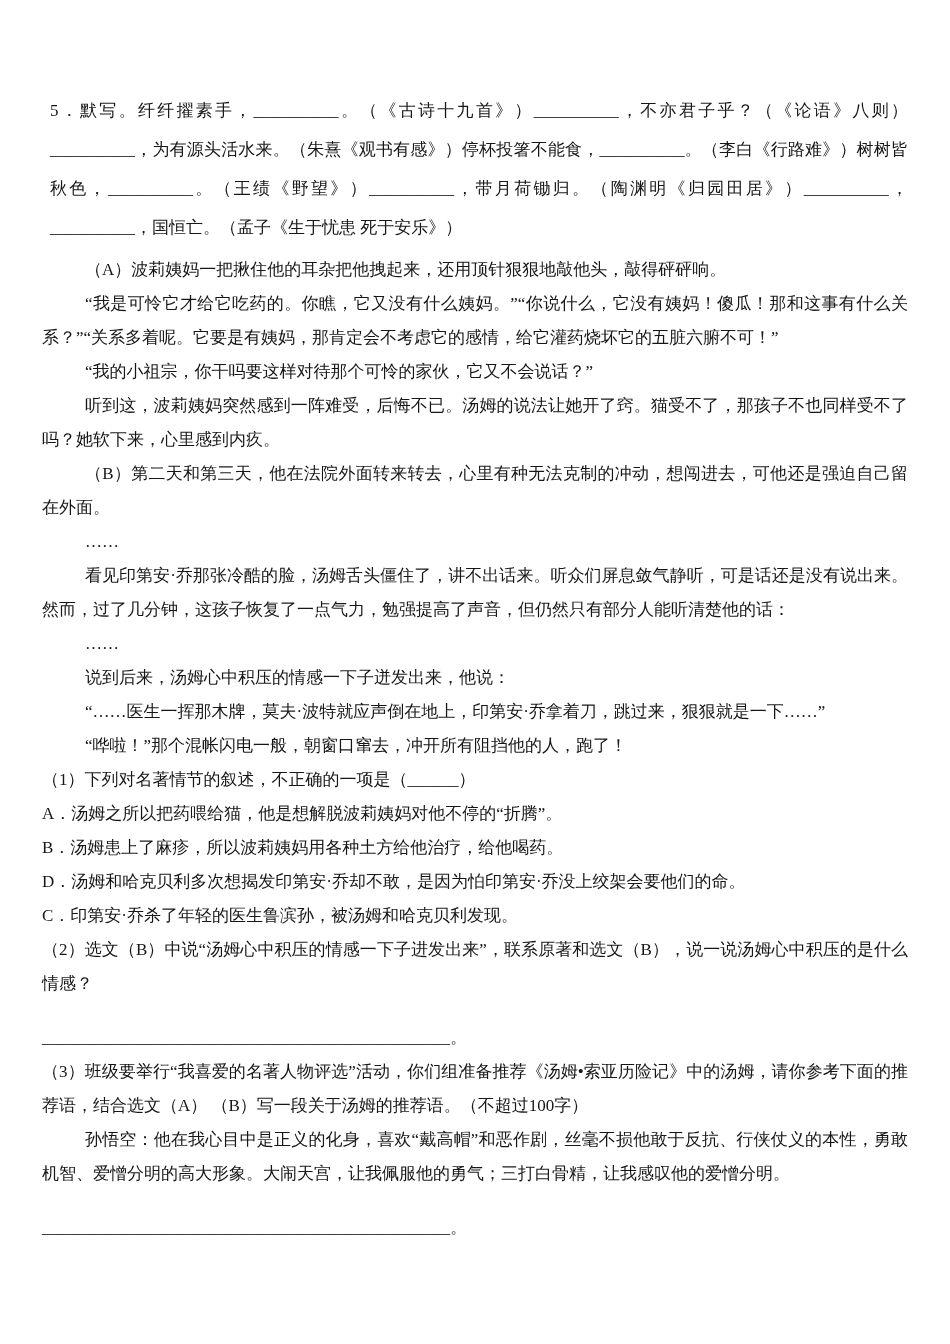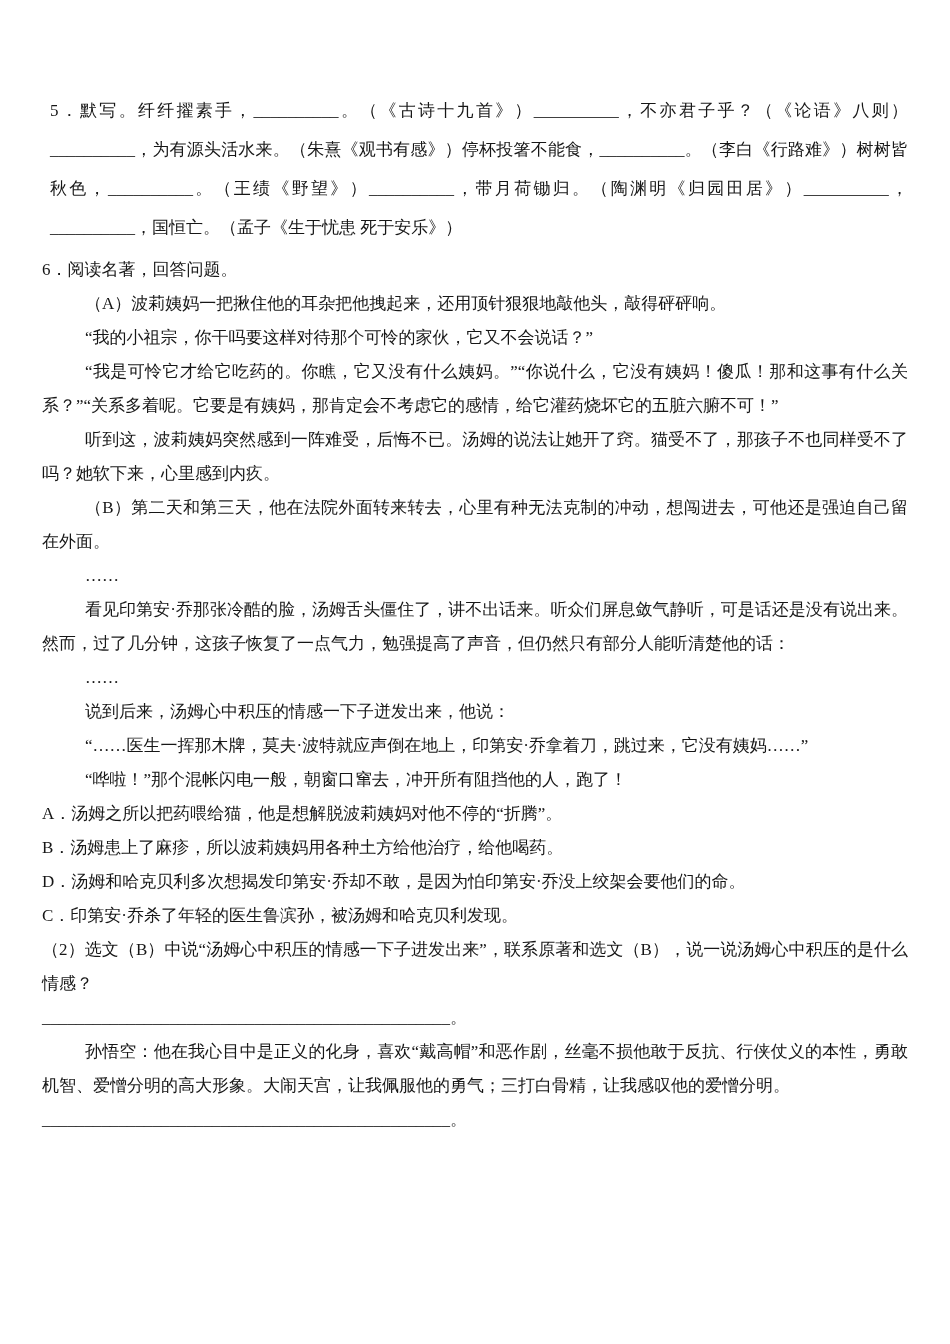--- a/index.html
+++ b/index.html
@@ -38,7 +38,6 @@
 <p class="q5para">5．默写。纤纤擢素手，__________。（《古诗十九首》）__________，不亦君子乎？（《论语》八则）__________，为有源头活水来。（朱熹《观书有感》）停杯投箸不能食，__________。（李白《行路难》）树树皆秋色，__________。（王绩《野望》）__________，带月荷锄归。（陶渊明《归园田居》）__________，__________，国恒亡。（孟子《生于忧患 死于安乐》）</p>
 
 <div>
-  <p class="para">6．阅读名著，回答问题。</p>
 
   <p class="para ind">（A）波莉姨妈一把揪住他的耳杂把他拽起来，还用顶针狠狠地敲他头，敲得砰砰响。</p>
   <p class="para ind">“我的小祖宗，你干吗要这样对待那个可怜的家伙，它又不会说话？”</p>

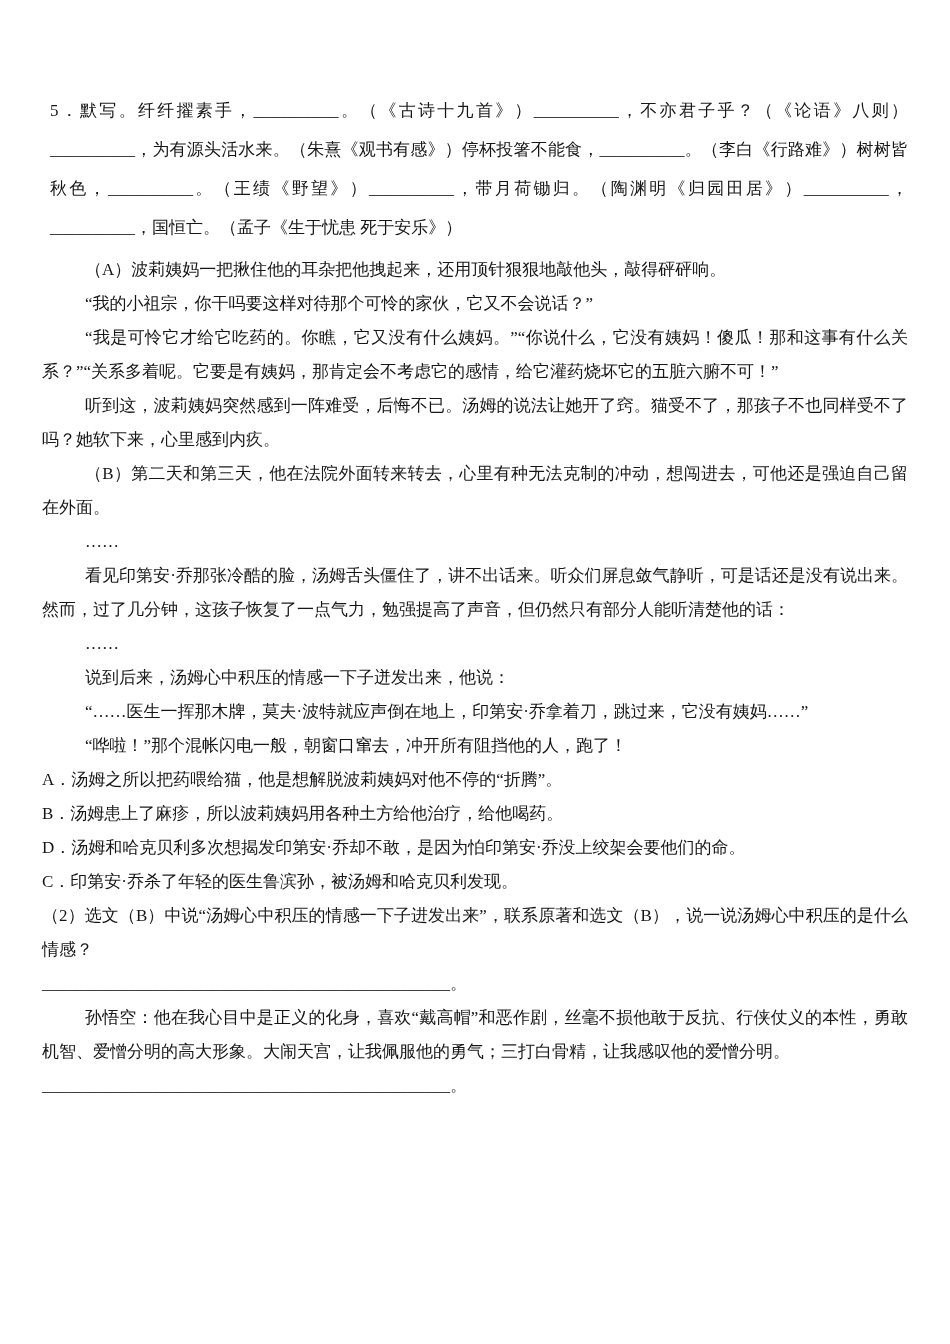--- a/index.html
+++ b/index.html
@@ -40,8 +40,8 @@
 <div>
 
   <p class="para ind">（A）波莉姨妈一把揪住他的耳杂把他拽起来，还用顶针狠狠地敲他头，敲得砰砰响。</p>
+  <p class="para ind">“我是可怜它才给它吃药的。你瞧，它又没有什么姨妈。”“你说什么，它没有姨妈！傻瓜！那和这事有什么关系？”“关系多着呢。它要是有姨妈，那肯定会不考虑它的感情，给它灌药烧坏它的五脏六腑不可！”</p>
   <p class="para ind">“我的小祖宗，你干吗要这样对待那个可怜的家伙，它又不会说话？”</p>
-  <p class="para ind">“我是可怜它才给它吃药的。你瞧，它又没有什么姨妈。”“你说什么，它没有姨妈！傻瓜！那和这事有什么关系？”“关系多着呢。它要是有姨妈，那肯定会不考虑它的感情，给它灌药烧坏它的五脏六腑不可！”</p>
   <p class="para ind">听到这，波莉姨妈突然感到一阵难受，后悔不已。汤姆的说法让她开了窍。猫受不了，那孩子不也同样受不了吗？她软下来，心里感到内疚。</p>
   <p class="para ind">（B）第二天和第三天，他在法院外面转来转去，心里有种无法克制的冲动，想闯进去，可他还是强迫自己留在外面。</p>
   <p class="para ind">……</p>

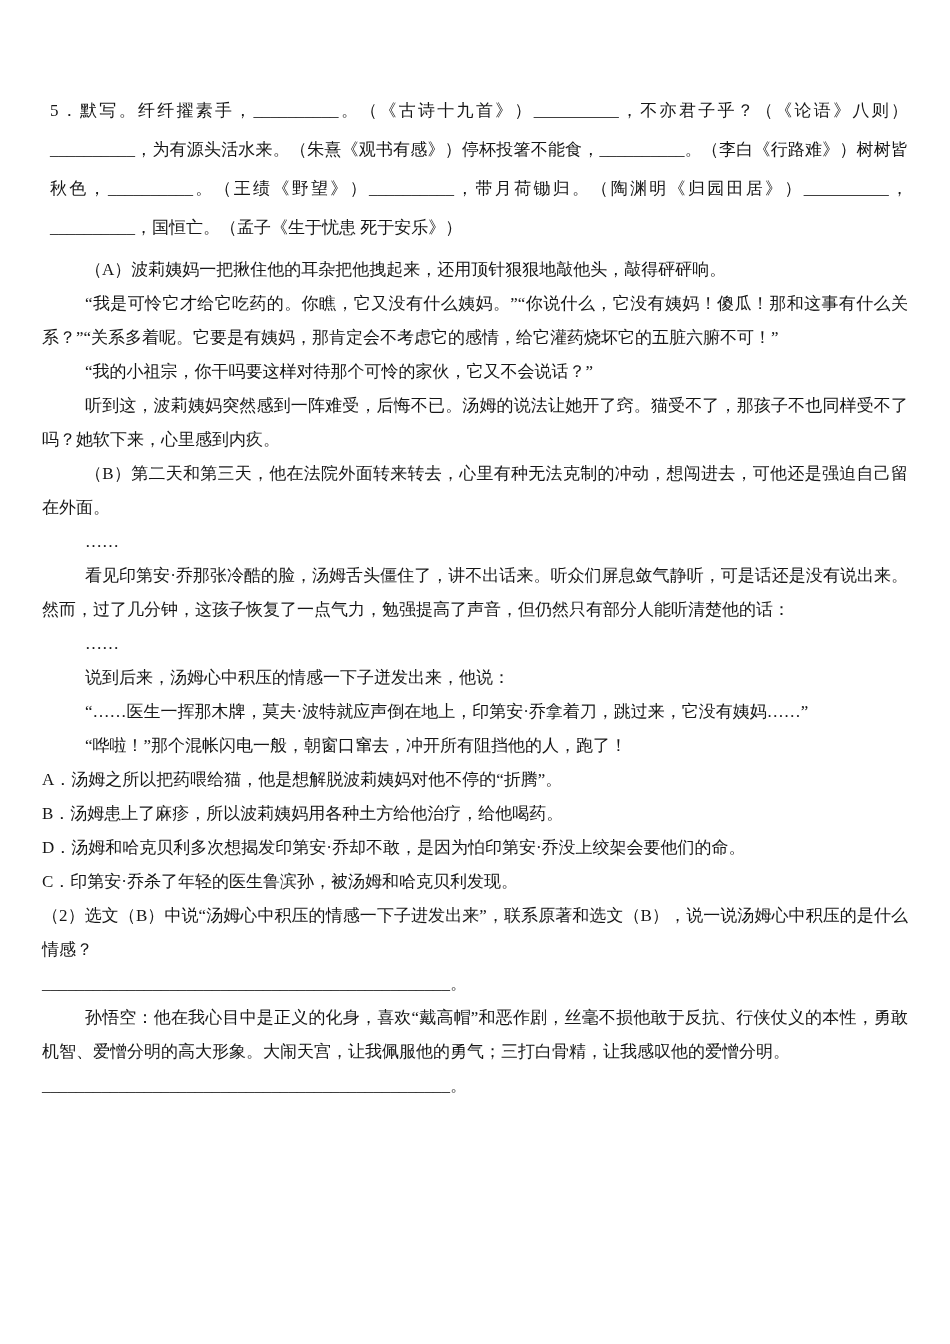--- a/index.html
+++ b/index.html
@@ -48,7 +48,7 @@
   <p class="para ind">看见印第安·乔那张冷酷的脸，汤姆舌头僵住了，讲不出话来。听众们屏息敛气静听，可是话还是没有说出来。然而，过了几分钟，这孩子恢复了一点气力，勉强提高了声音，但仍然只有部分人能听清楚他的话：</p>
   <p class="para ind">……</p>
   <p class="para ind">说到后来，汤姆心中积压的情感一下子迸发出来，他说：</p>
-  <p class="para ind">“……医生一挥那木牌，莫夫·波特就应声倒在地上，印第安·乔拿着刀，跳过来，它没有姨妈……”</p>
+  <p class="para ind">“……医生一挥那木牌，莫夫·波特就应声倒在地上，印第安·乔拿着刀，跳过来，狠狠就是一下……”</p>
   <p class="para ind">“哗啦！”那个混帐闪电一般，朝窗口窜去，冲开所有阻挡他的人，跑了！</p>
 
   <p class="para">A．汤姆之所以把药喂给猫，他是想解脱波莉姨妈对他不停的“折腾”。</p>

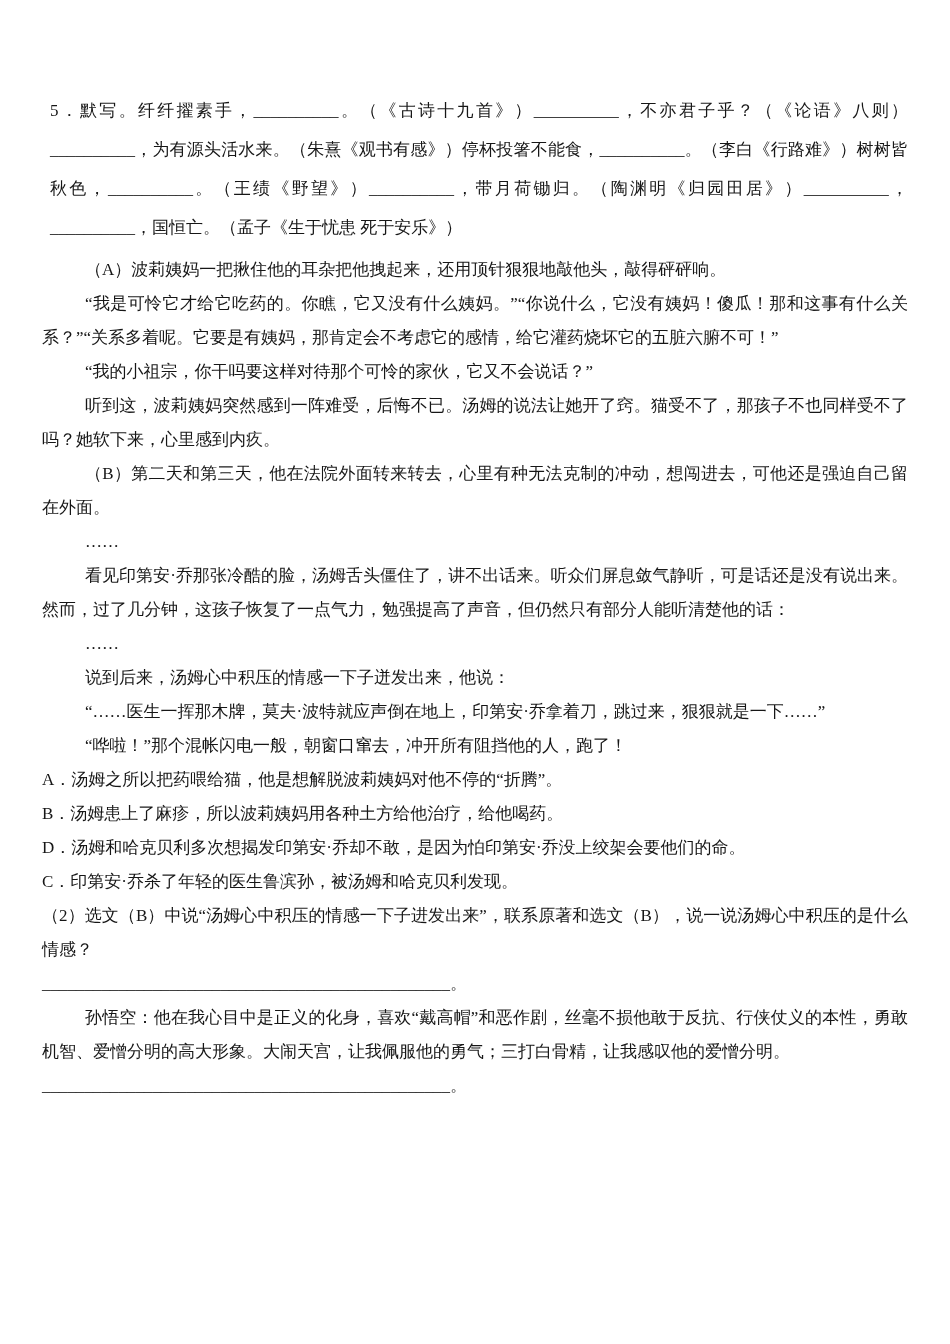--- a/index.html
+++ b/index.html
@@ -51,6 +51,7 @@
   <p class="para ind">“……医生一挥那木牌，莫夫·波特就应声倒在地上，印第安·乔拿着刀，跳过来，狠狠就是一下……”</p>
   <p class="para ind">“哗啦！”那个混帐闪电一般，朝窗口窜去，冲开所有阻挡他的人，跑了！</p>
 
+  <p class="para">（1）下列对名著情节的叙述，不正确的一项是（______）</p>
   <p class="para">A．汤姆之所以把药喂给猫，他是想解脱波莉姨妈对他不停的“折腾”。</p>
   <p class="para">B．汤姆患上了麻疹，所以波莉姨妈用各种土方给他治疗，给他喝药。</p>
   <p class="para">D．汤姆和哈克贝利多次想揭发印第安·乔却不敢，是因为怕印第安·乔没上绞架会要他们的命。</p>

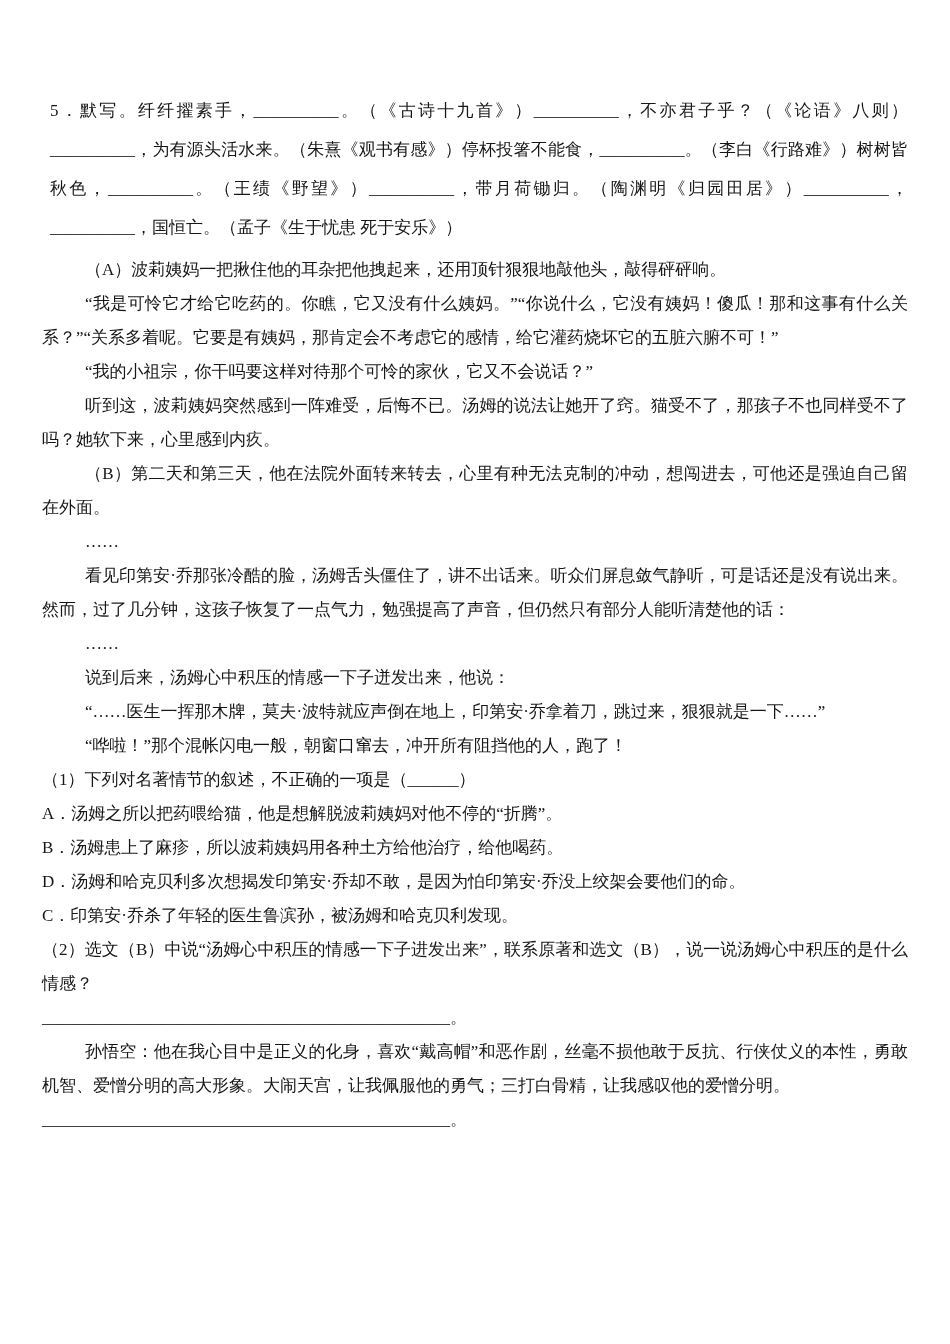--- a/index.html
+++ b/index.html
@@ -27,7 +27,7 @@
   .ind { text-indent: 43px; }
   .ans-line {
     line-height: 34px;
-    margin: 0 0 0 0;
+    margin: 20px 0 0 0;
     white-space: nowrap;
     letter-spacing: 0;
   }

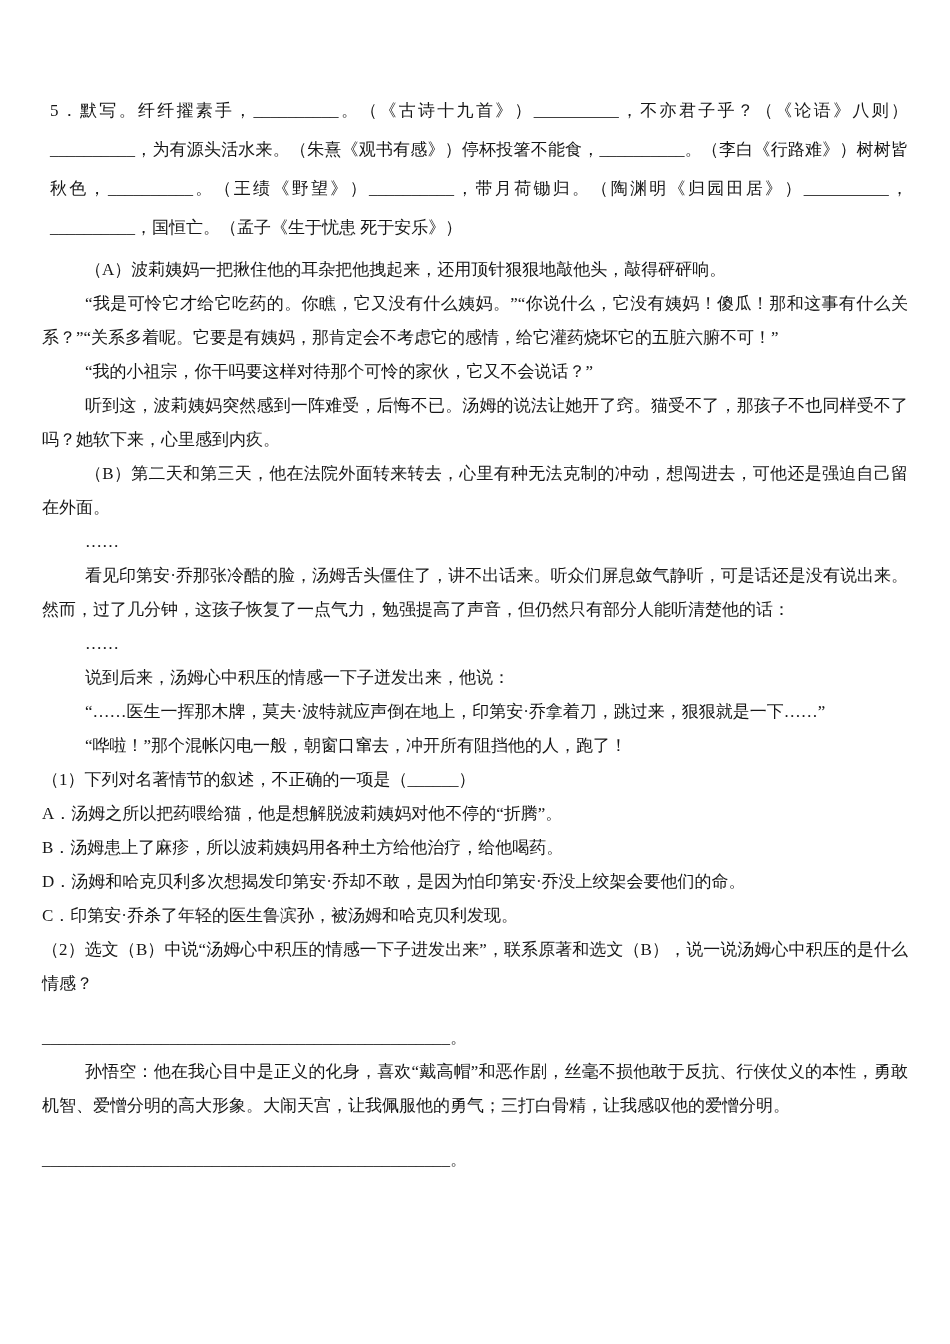--- a/index.html
+++ b/index.html
@@ -60,6 +60,7 @@
   <p class="para">（2）选文（B）中说“汤姆心中积压的情感一下子进发出来”，联系原著和选文（B），说一说汤姆心中积压的是什么情感？</p>
   <p class="ans-line">________________________________________________。</p>
 
+  <p class="para">（3）班级要举行“我喜爱的名著人物评选”活动，你们组准备推荐《汤姆•索亚历险记》中的汤姆，请你参考下面的推荐语，结合选文（A） （B）写一段关于汤姆的推荐语。（不超过100字）</p>
   <p class="para ind">孙悟空：他在我心目中是正义的化身，喜欢“戴高帽”和恶作剧，丝毫不损他敢于反抗、行侠仗义的本性，勇敢机智、爱憎分明的高大形象。大闹天宫，让我佩服他的勇气；三打白骨精，让我感叹他的爱憎分明。</p>
   <p class="ans-line">________________________________________________。</p>
 </div>

